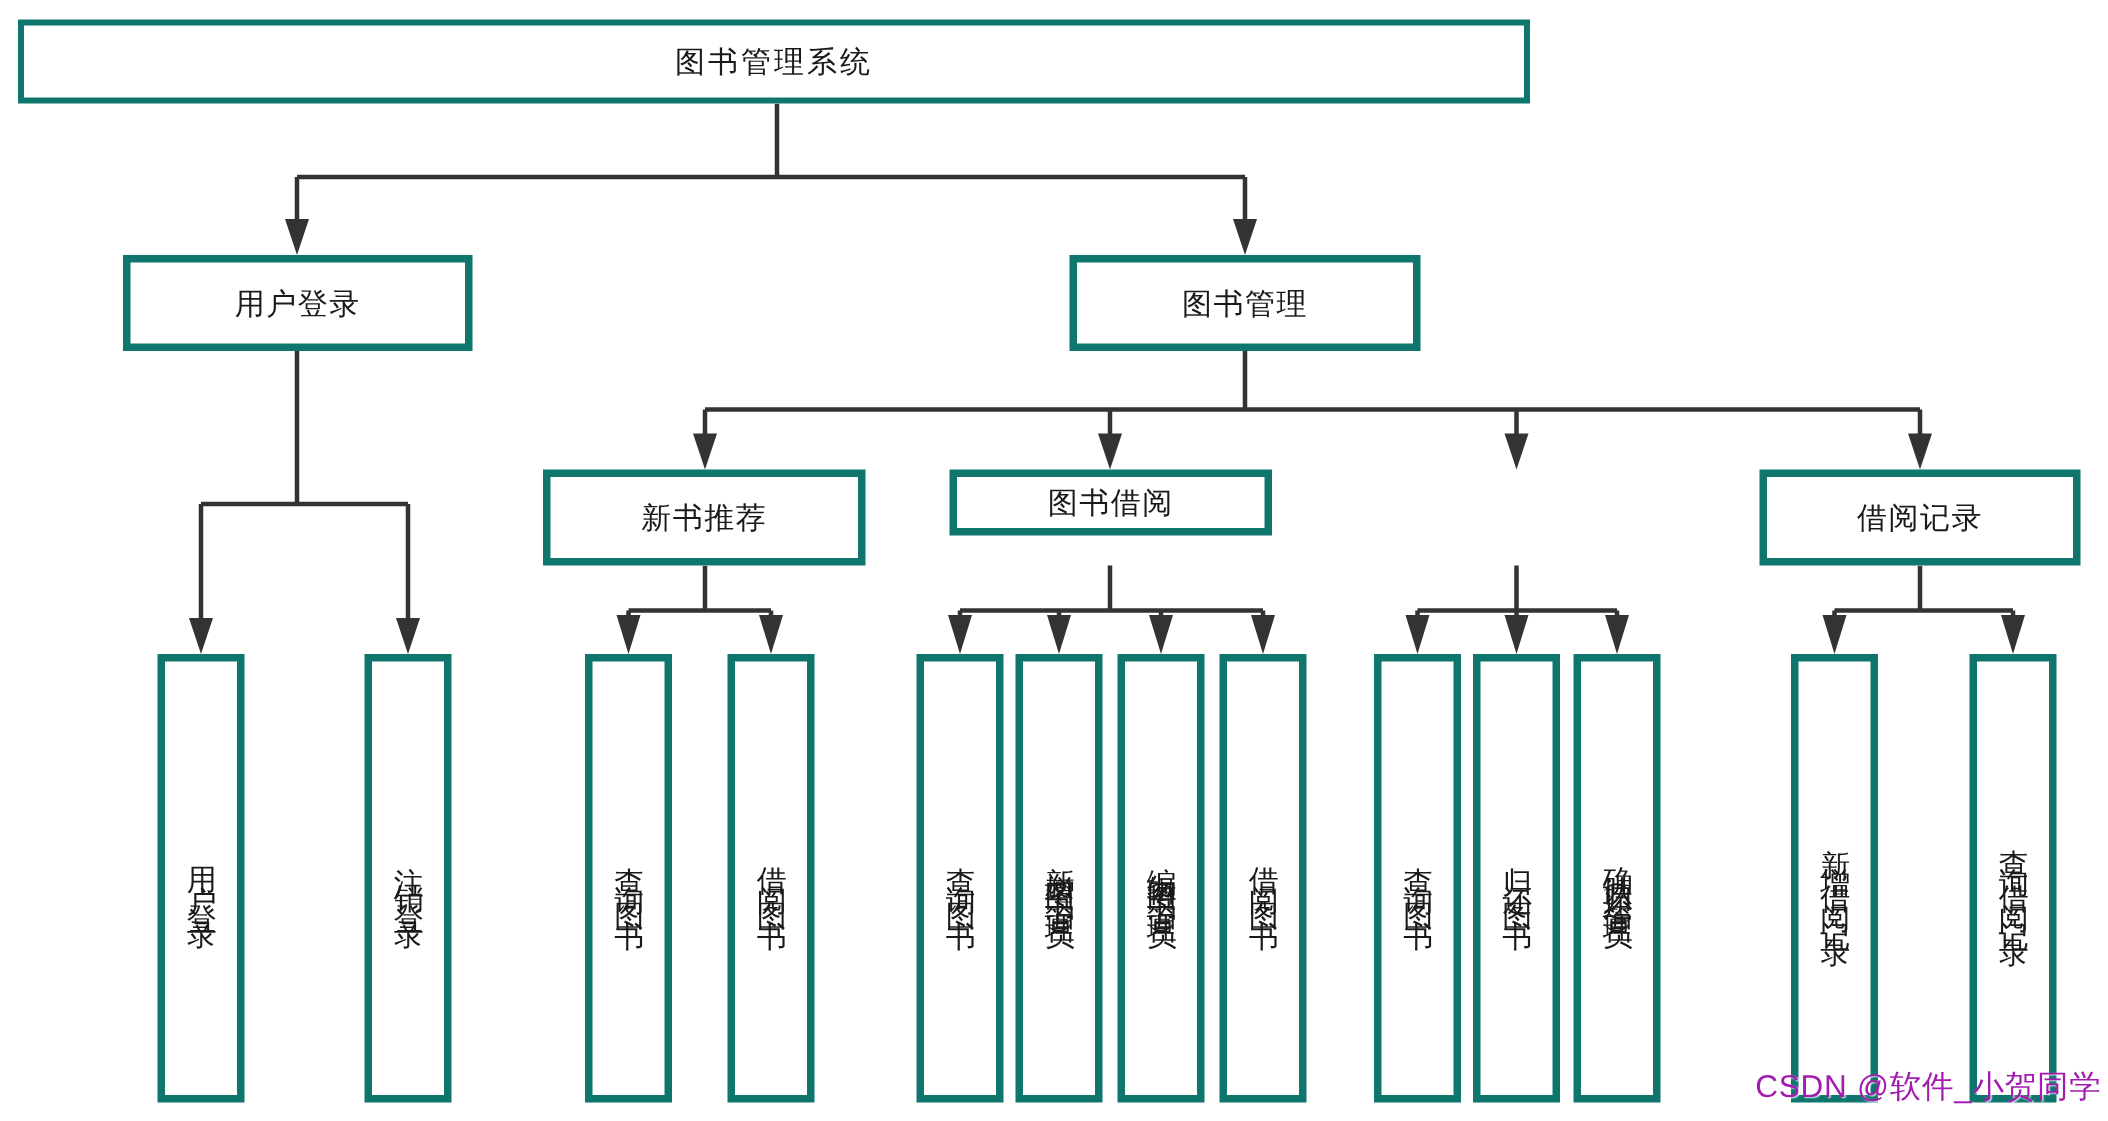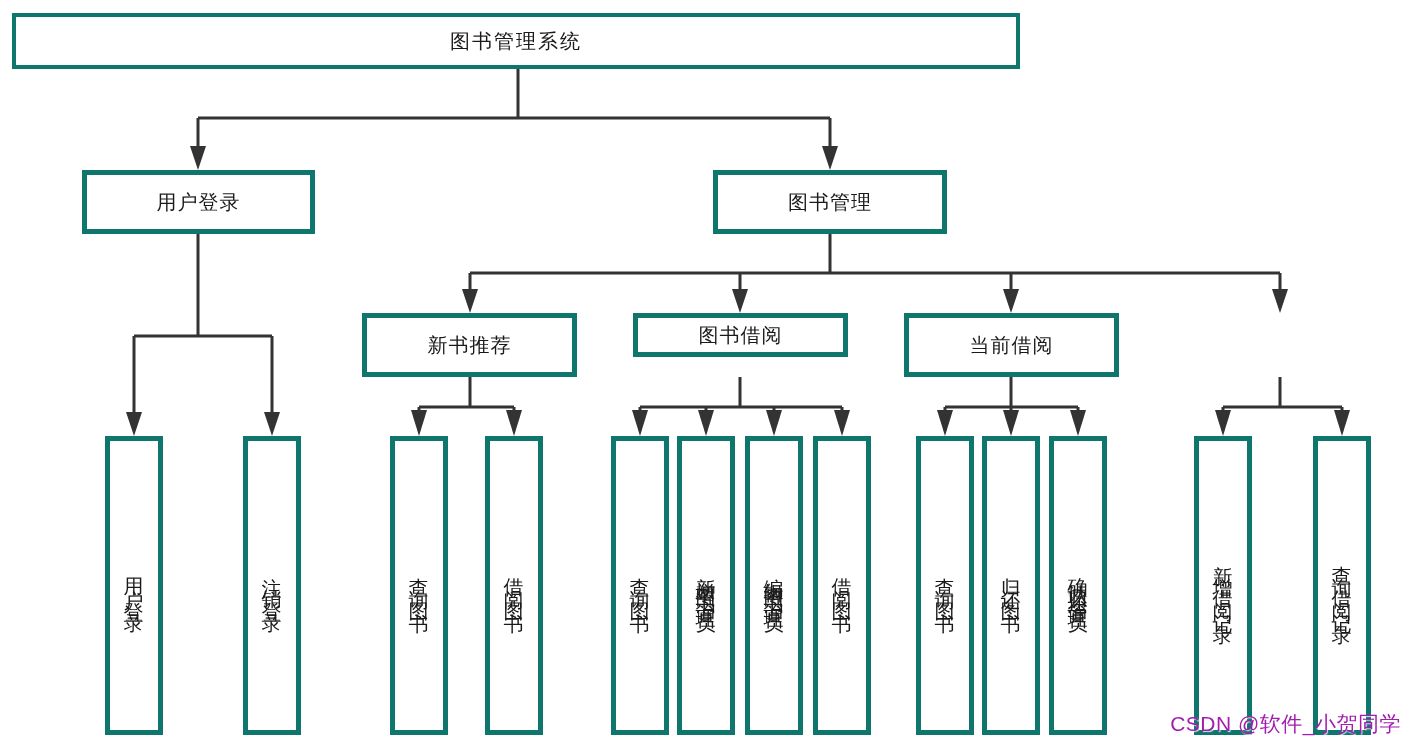--- a/index.html
+++ b/index.html
@@ -112,9 +112,6 @@
   <div class="node hnode" style="left:633px;top:313px;width:215px;height:44px">
     <span>图书借阅</span>
   </div>
-  <div class="node hnode" style="left:904px;top:313px;width:215px;height:64px">
-    <span>当前借阅</span>
-  </div>
 
   <div class="node leaf" style="left:105px;top:436px;width:58px;height:299px">
     <span class="vtext">用户登录</span>

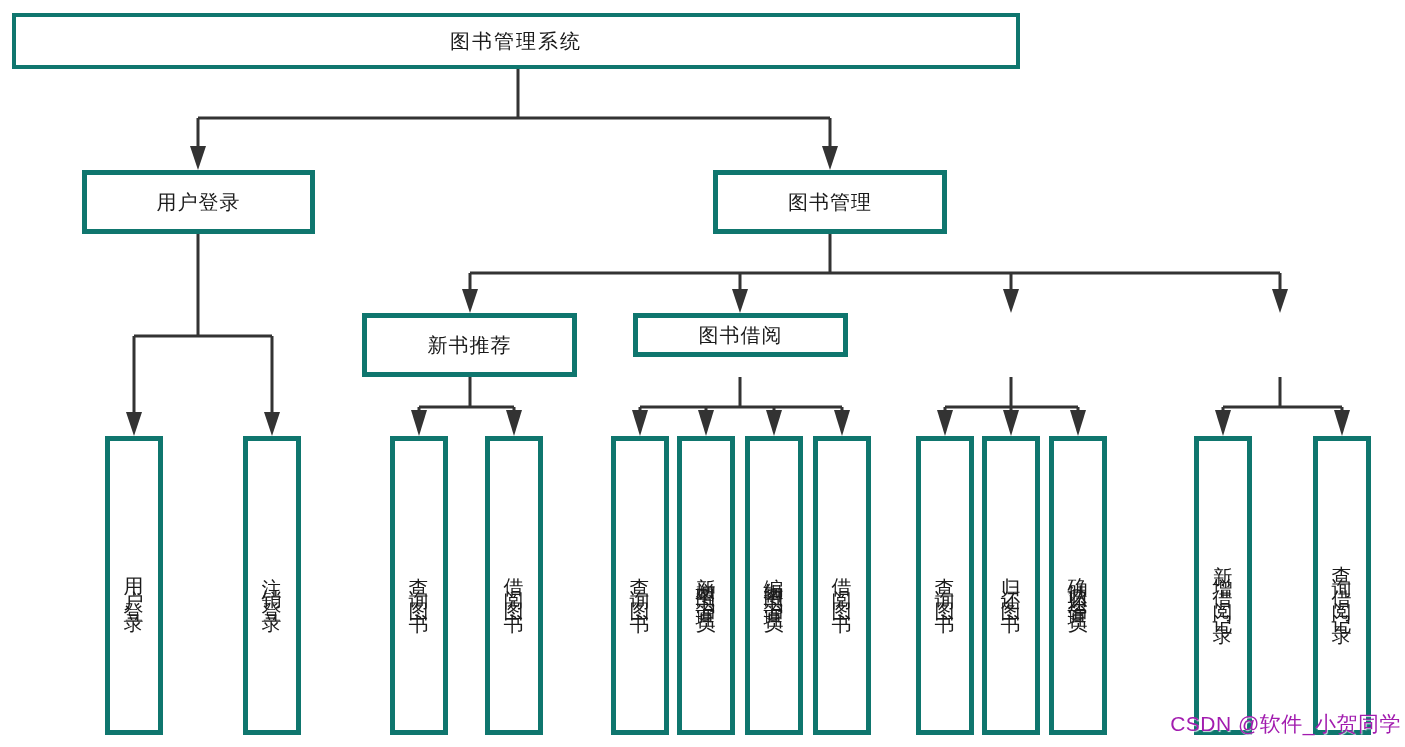--- a/index.html
+++ b/index.html
@@ -112,6 +112,9 @@
   <div class="node hnode" style="left:633px;top:313px;width:215px;height:44px">
     <span>图书借阅</span>
   </div>
+  <div class="node hnode" style="left:1173px;top:313px;width:214px;height:64px">
+    <span>借阅记录</span>
+  </div>
 
   <div class="node leaf" style="left:105px;top:436px;width:58px;height:299px">
     <span class="vtext">用户登录</span>

